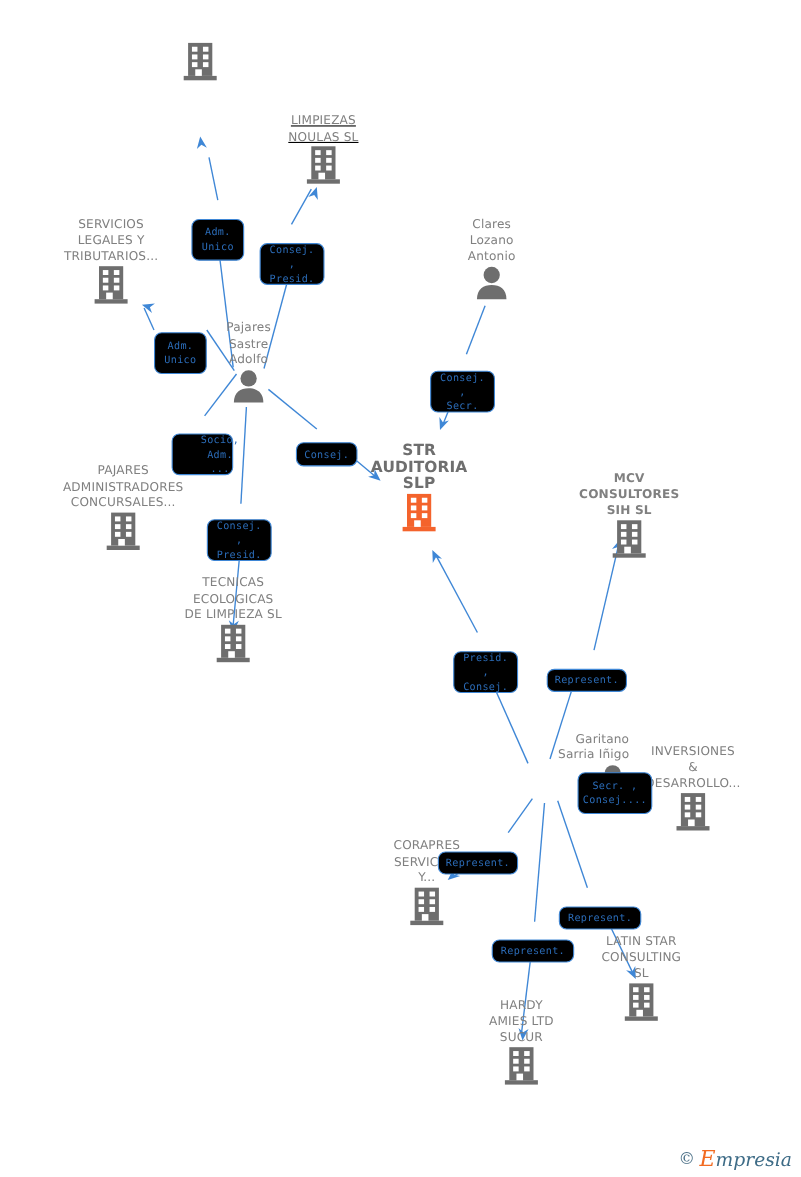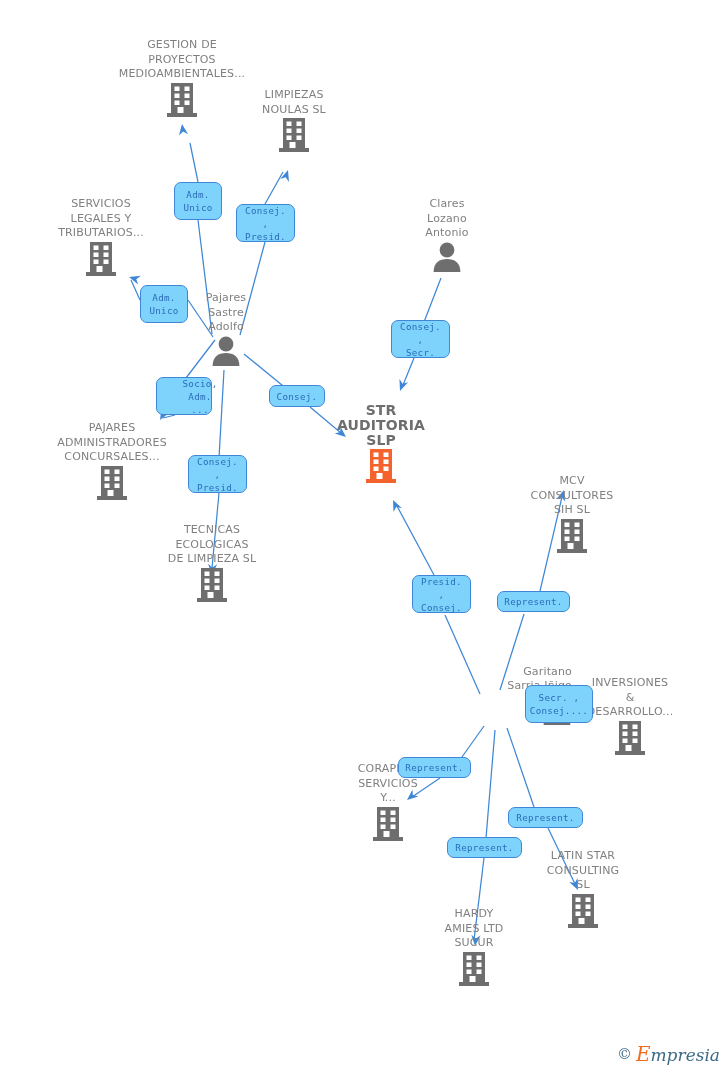--- a/index.html
+++ b/index.html
@@ -162,9 +162,6 @@
 
   <div id="nodes">
       <div class="node" style="left: 107px; width: 150px; top: 38.2px;">
-        <div class="node-label">GESTION DE
-PROYECTOS
-MEDIOAMBIENTALES...</div>
         <span class="icon-wrap"><svg width="32" height="36" viewBox="0 0 32 36" xmlns="http://www.w3.org/2000/svg">
             <rect x="5" y="1" width="22" height="30" fill="#6e6e6e"></rect>
             <rect x="1" y="31" width="30" height="4" fill="#6e6e6e"></rect>

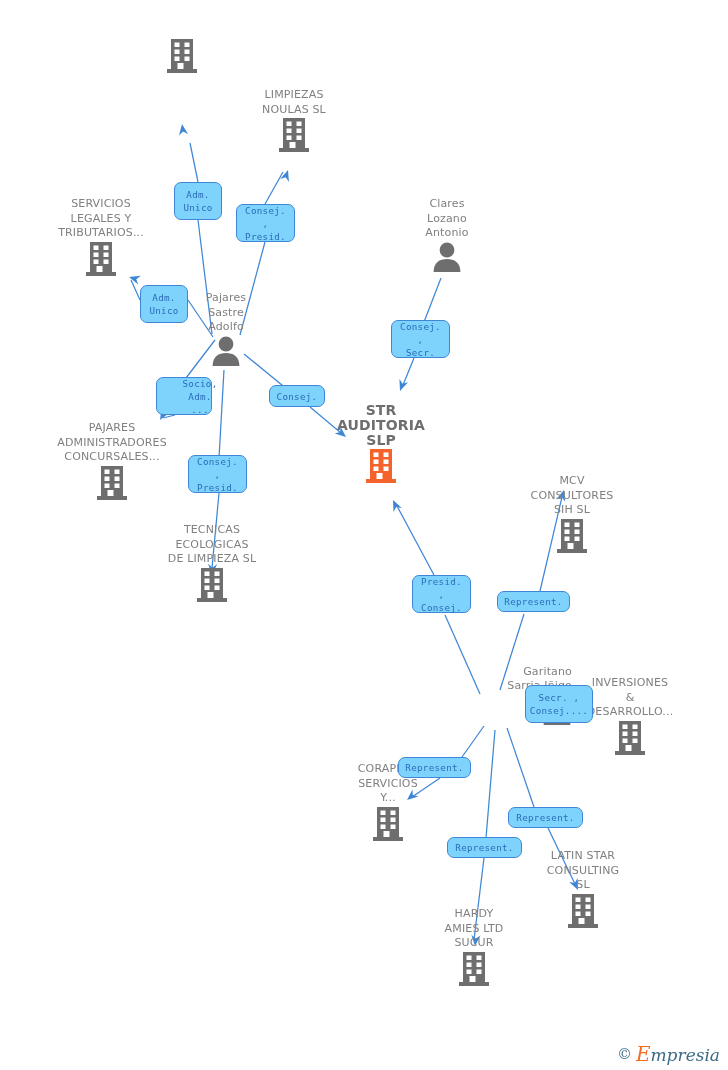--- a/index.html
+++ b/index.html
@@ -174,7 +174,7 @@
             <rect x="11.5" y="25" width="6" height="6" fill="#ffffff"></rect>
           </svg></span>
       </div>
-      <div class="node" style="left: 219px; width: 150px; top: 88px;">
+      <div class="node" style="left: 219px; width: 150px; top: 103px; text-decoration: underline;">
         <div class="node-label">LIMPIEZAS
 NOULAS SL</div>
         <span class="icon-wrap"><svg width="32" height="36" viewBox="0 0 32 36" xmlns="http://www.w3.org/2000/svg">

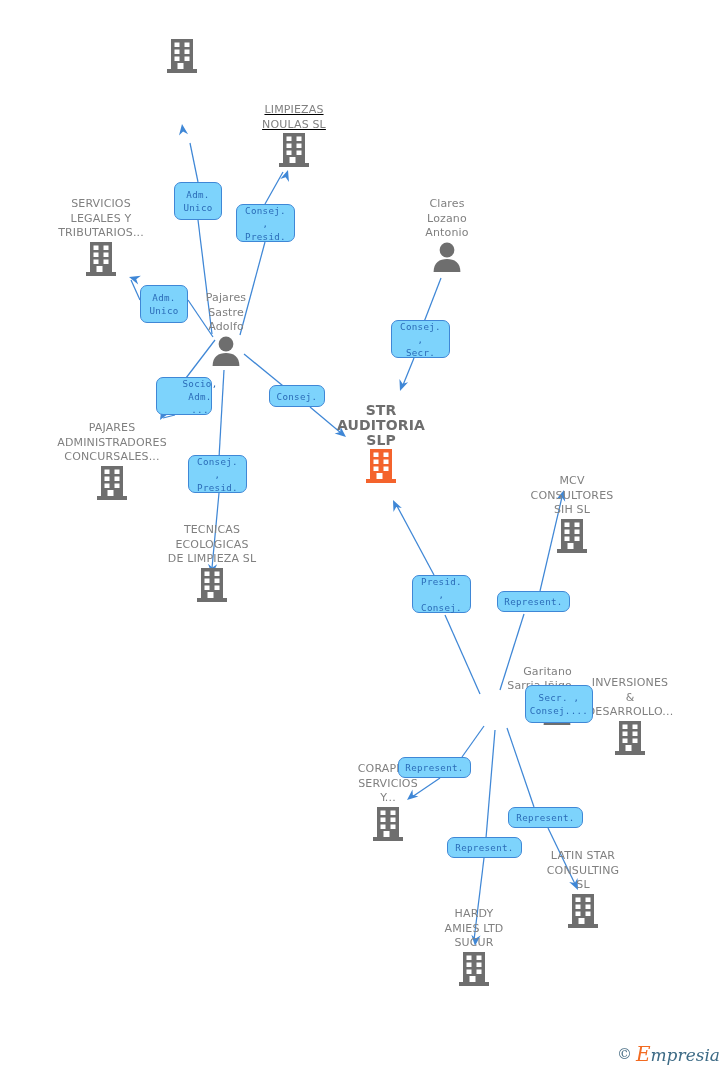--- a/index.html
+++ b/index.html
@@ -52,7 +52,7 @@
   .rel-box {
     position: absolute;
     box-sizing: border-box;
-    background: #7dd3fc;
+    background: #000000;
     border: 1.4px solid #3f87d6;
     border-radius: 7px;
     color: #2b6cb8;
@@ -66,6 +66,7 @@
     white-space: pre-line;
     letter-spacing: 0.3px;
     padding: 0 4px;
+    margin-top: 17px;
   }
   #watermark {
     position: absolute;

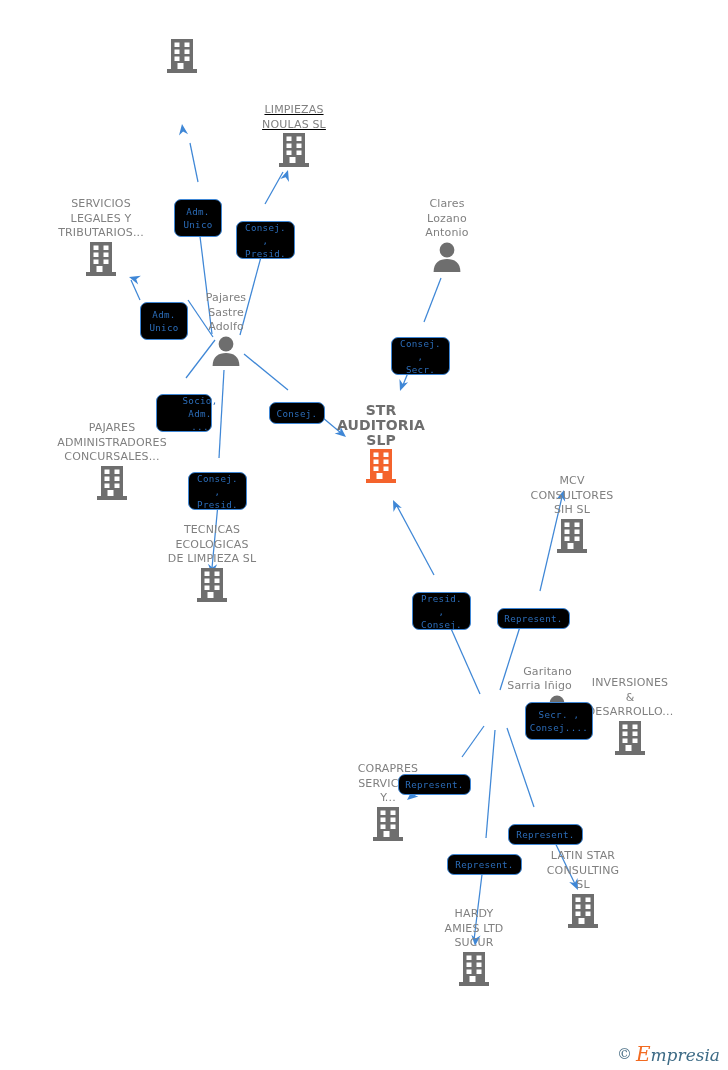--- a/index.html
+++ b/index.html
@@ -272,7 +272,7 @@
             <rect x="11.5" y="25" width="6" height="6" fill="#ffffff"></rect>
           </svg></span>
       </div>
-      <div class="node" style="left: 497px; width: 150px; top: 474px;">
+      <div class="node" style="left: 497px; width: 150px; top: 428px; font-weight: bold;">
         <div class="node-label">MCV
 CONSULTORES
 SIH  SL</div>

